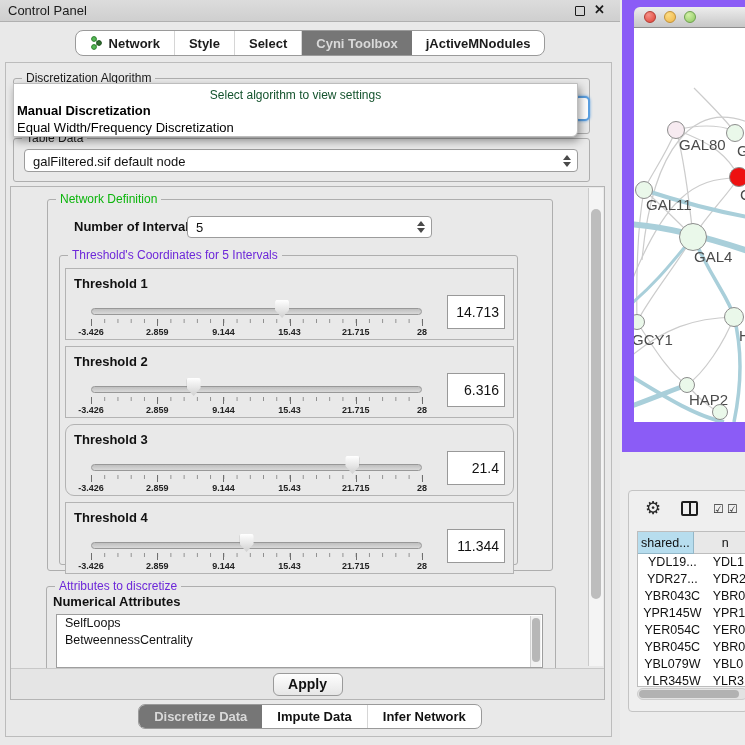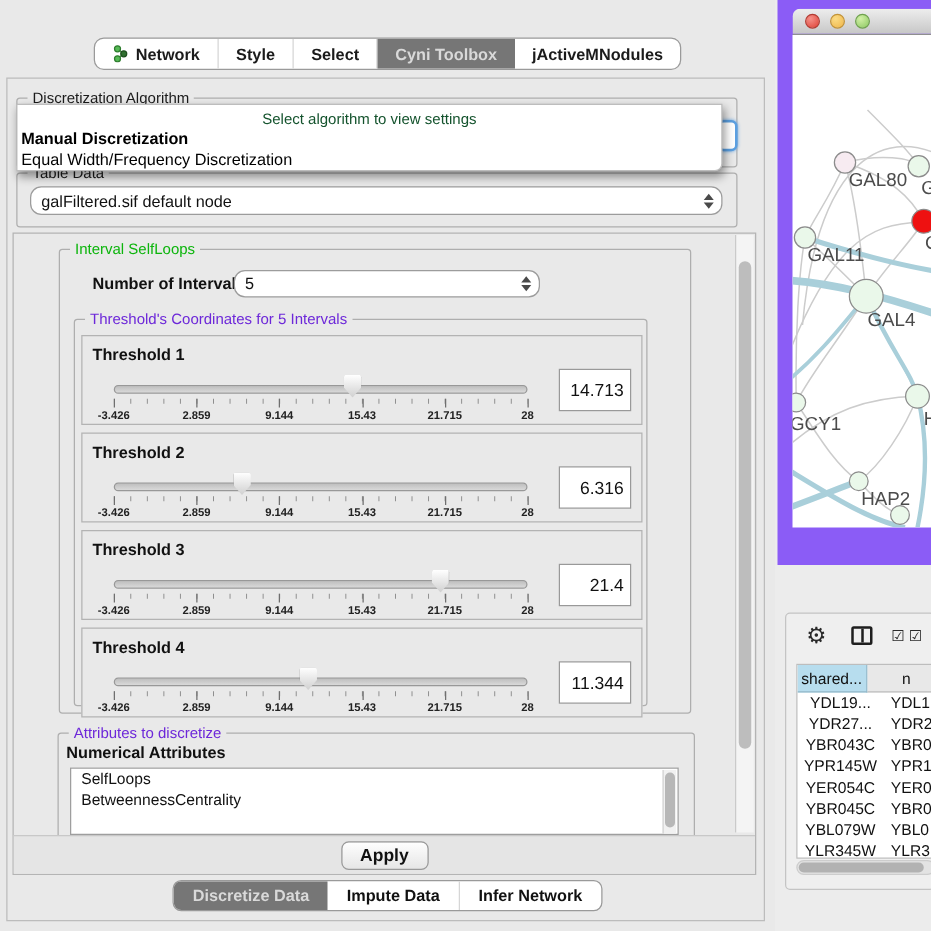--- a/index.html
+++ b/index.html
@@ -145,6 +145,11 @@
 
 <div class="left-panel">
 
+  <div class="titlebar">
+    <span class="title">Control Panel</span>
+    <span class="win-float"></span>
+    <span class="win-close">✕</span>
+  </div>
 
   <div class="tabrow">
     <div class="tabgroup">

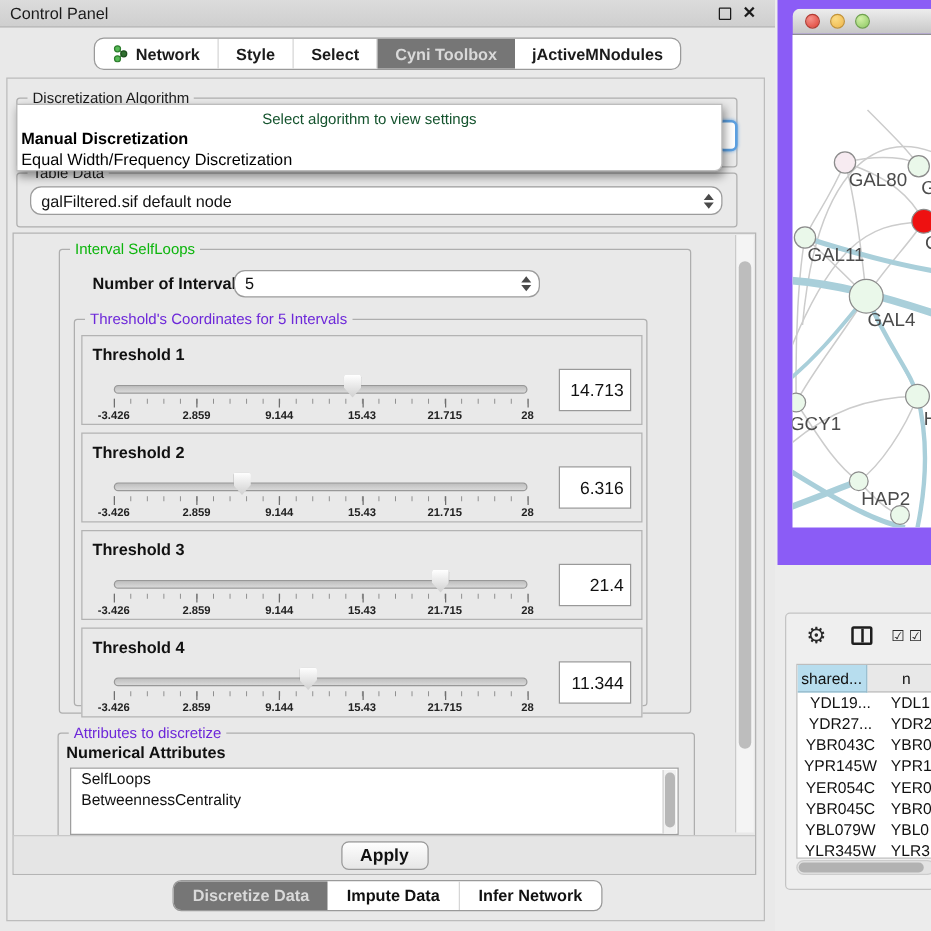--- a/index.html
+++ b/index.html
@@ -34,7 +34,7 @@
   .algo-group  { left:13px; top:78px;  width:577px; height:56px; }
   .table-group { left:13px; top:138px; width:577px; height:44px; }
 
-  .combo { position:absolute; background:#fff; border:1px solid #9c9c9c; border-radius:9px;
+  .combo { position:absolute; background:#fff; border:1px solid #9c9c9c; border-radius:4px;
     font-size:13px; color:#111;text-align:center; }
   .combo .val { position:absolute; left:8px; top:50%; transform:translateY(-50%); white-space:nowrap; }
   .spinner { position:absolute; right:6px; top:50%; transform:translateY(-50%); width:8px; height:12px; }

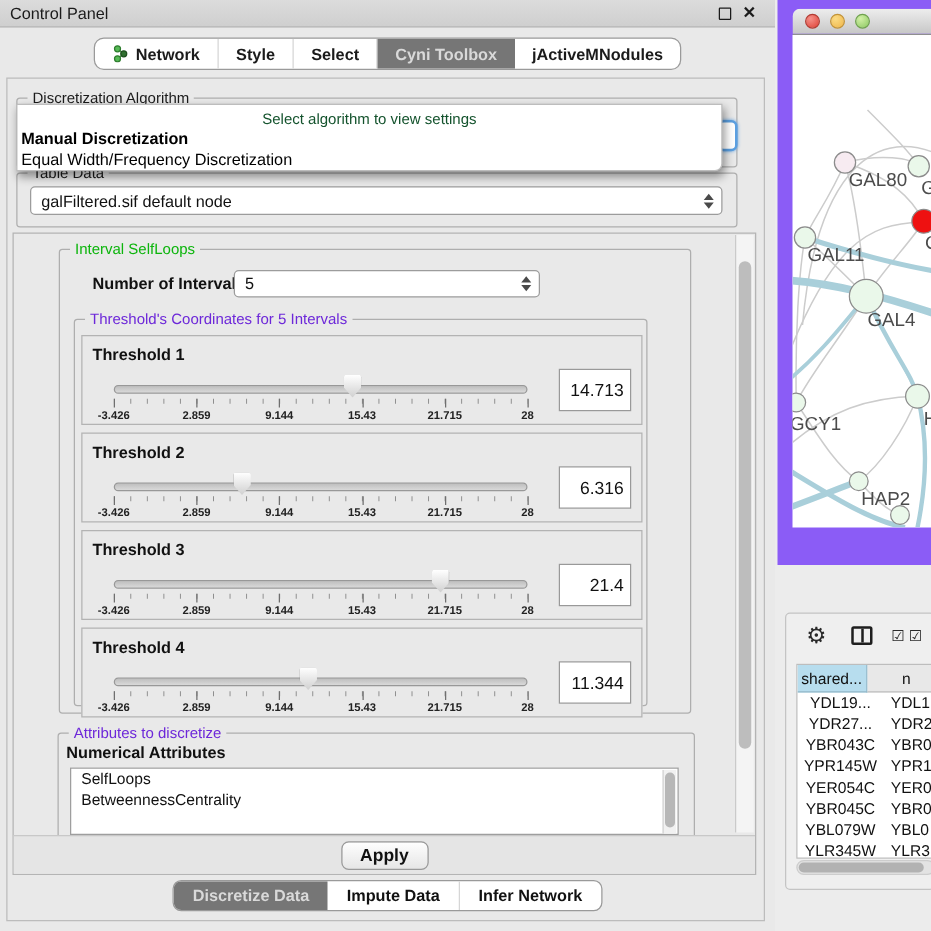--- a/index.html
+++ b/index.html
@@ -205,7 +205,7 @@
   <div class="main-box">
 
     <div class="group interval-group">
-      <span class="gtitle green">Interval SelfLoops</span>
+      <span class="gtitle green">Network Definition</span>
       <span class="noi-label">Number of Intervals</span>
       <div class="combo noi-combo">
         <span class="val">5</span>

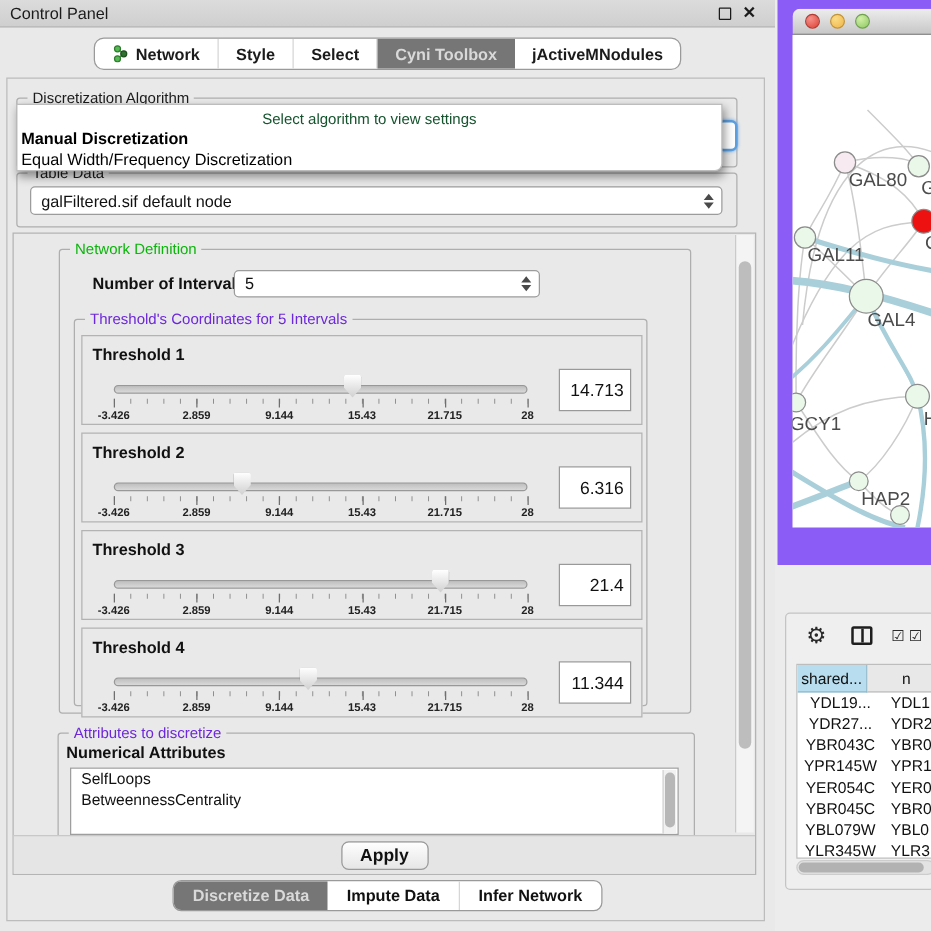--- a/index.html
+++ b/index.html
@@ -264,7 +264,7 @@
           <div class="vfield">6.316</div>
         </div>
 
-        <div class="trow" style="top:168px;">
+        <div class="trow" style="top:168px;border-radius:9px;">
           <span class="tlabel">Threshold 3</span>
           <div class="track"></div>
           <div class="thumb" style="left: 279.484px; margin-left: 0px;"></div>

